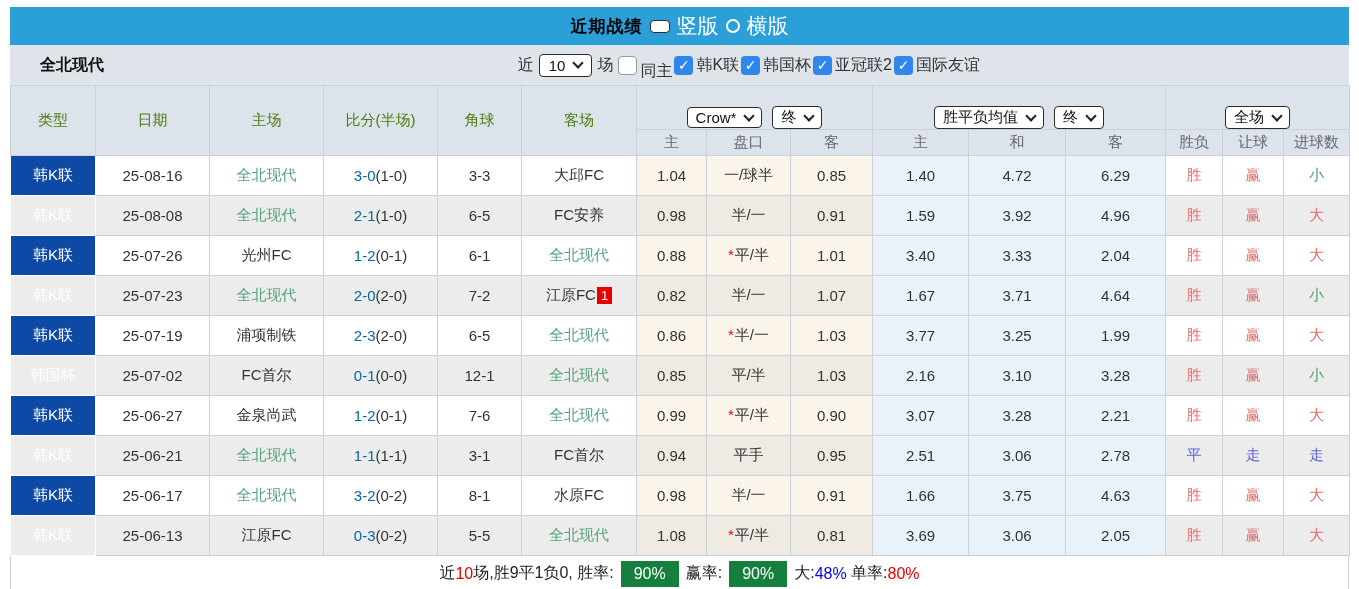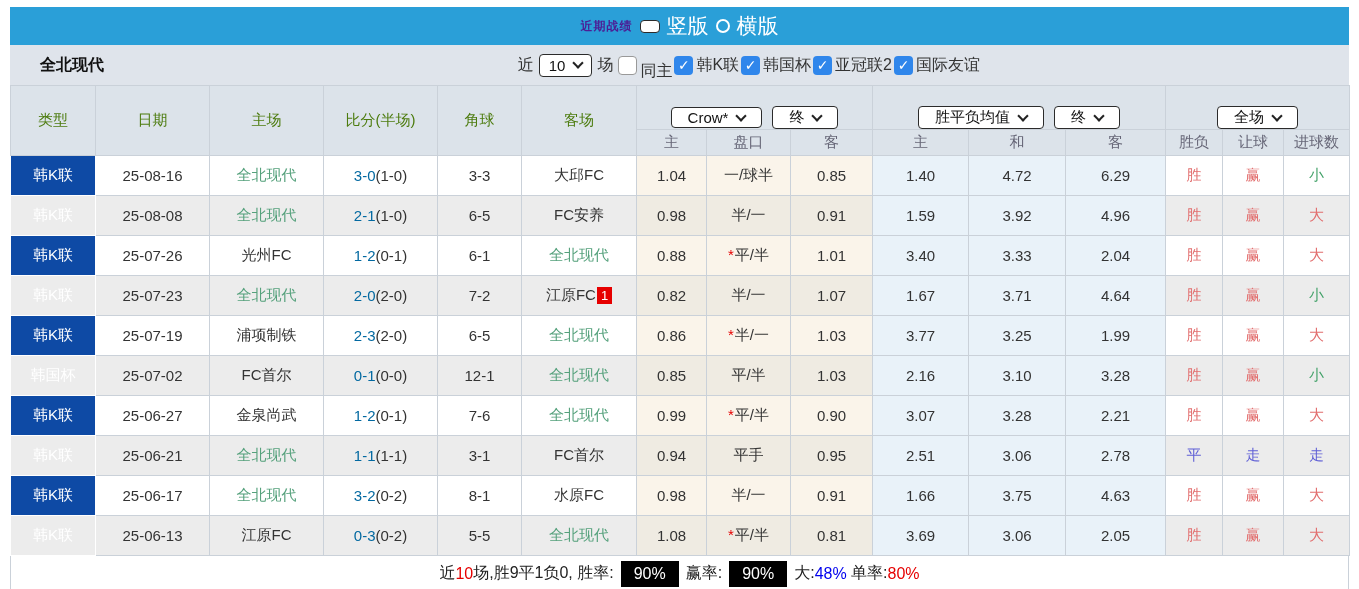--- a/index.html
+++ b/index.html
@@ -16,7 +16,7 @@
     height:38px; background:#2A9FD8;
     display:flex; align-items:center; justify-content:center; gap:7px;
   }
-  .title { color:#4c1d95; font-weight:bold; font-size:12px; letter-spacing:1px; }
+  .title { color:#000000; font-weight:bold; font-size:17px; letter-spacing:1px; }
   .radio { width:13px; height:13px; border-radius:50%; flex:0 0 auto; cursor:pointer; }
   .radio.sel { background:#fff; }
   .radio.unsel { background:transparent; border:2.5px solid #fff; width:14px; height:14px; }

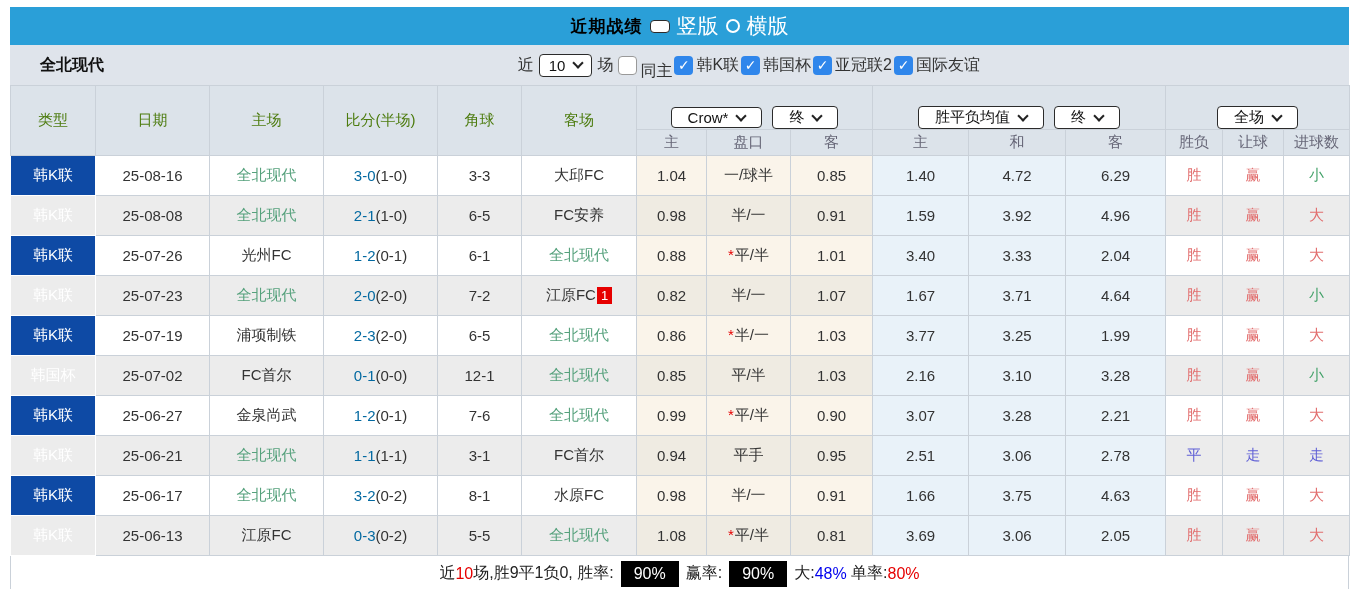--- a/index.html
+++ b/index.html
@@ -48,7 +48,7 @@
   thead tr.sub th { height:26px; color:#667; }
   thead th.main { font-size:15px; color:#4d7c0f; }
   thead .selwrap { display:flex; align-items:center; justify-content:center; gap:10px; }
-  thead .sel { padding:1px 16px;margin-top:20px; }
+  thead .sel { padding:1px 8px;margin-top:20px; }
 
   tbody td { height:40px; color:#333; background:#fff; }
   tbody tr:nth-child(even) td { background:#ECECEC; }

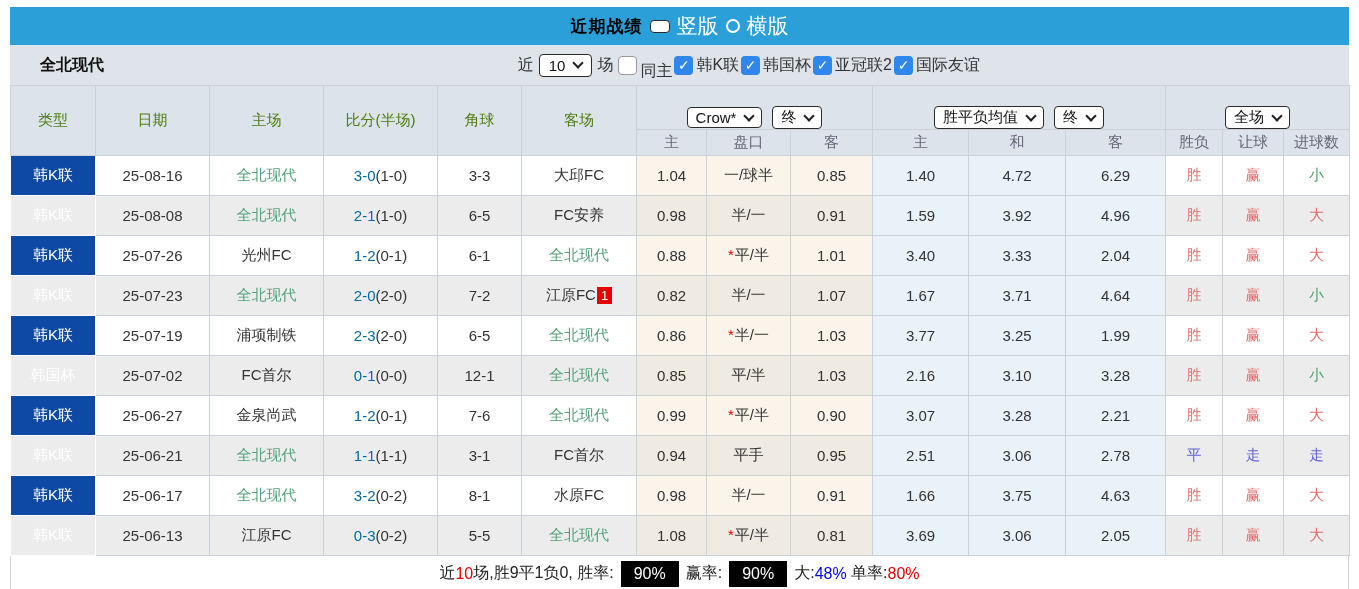--- a/index.html
+++ b/index.html
@@ -74,7 +74,7 @@
     display:flex; align-items:center; justify-content:center;
     font-size:16px; color:#222; white-space:pre;
   }
-  .pctbox { background:#000000; color:#fff; padding:4px 13px; margin:0 7px; }
+  .pctbox { background:#15803d; color:#fff; padding:4px 13px; margin:0 7px; }
   .blue-val { color:#0000EE; }
   .red-val { color:#E60000; }
   .red-num { color:#E60000; }

